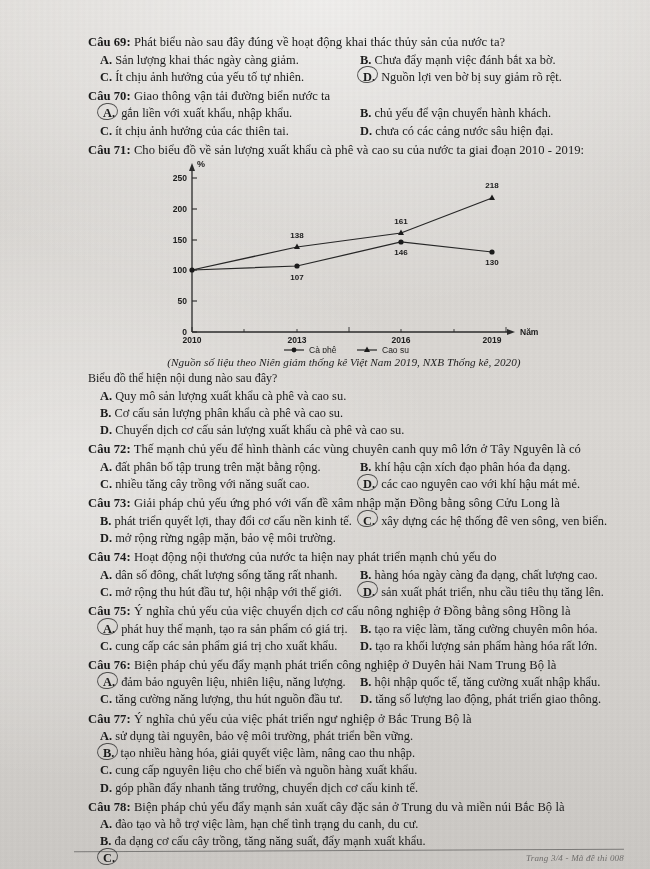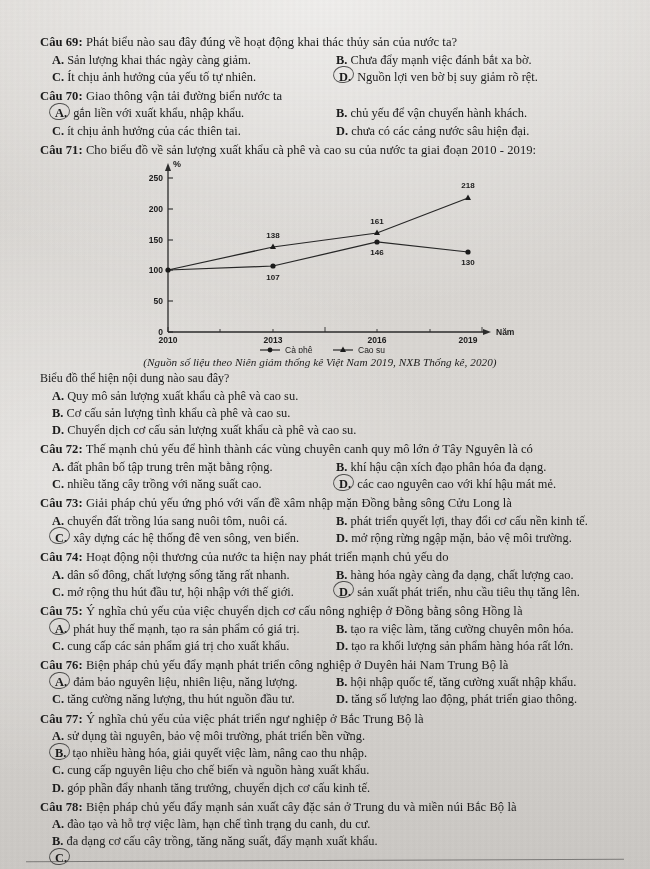--- a/index.html
+++ b/index.html
@@ -35,6 +35,7 @@
     position: absolute;
     inset: 0;
     padding: 34px 36px 10px 26px;
+    margin-left: 48px;
   }
   .q {
     margin: 0 0 2px 0;

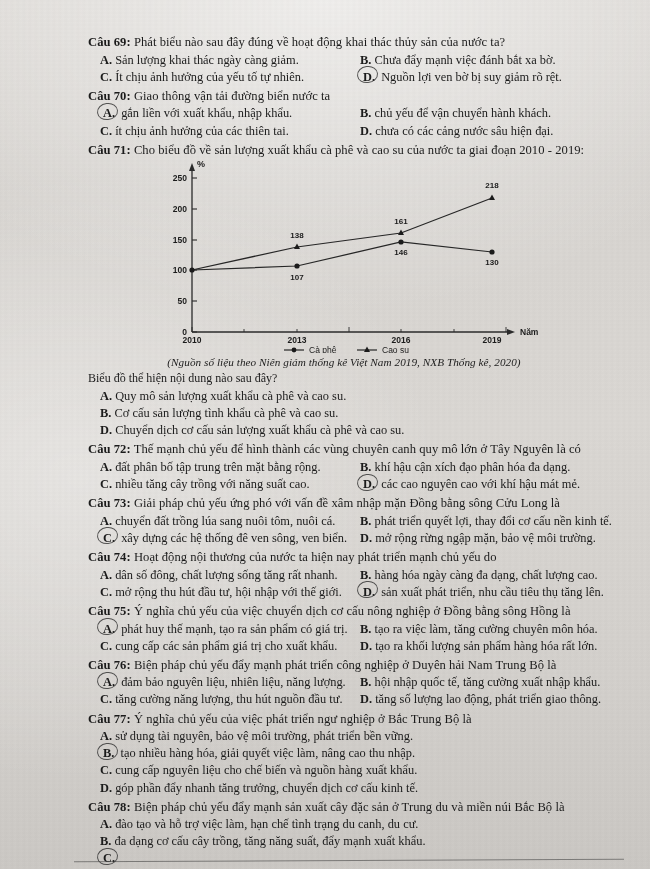--- a/index.html
+++ b/index.html
@@ -242,7 +242,7 @@
     <div class="prompt-line">Biểu đồ thể hiện nội dung nào sau đây?</div>
     <div class="opts1">
       <div class="opt"><b>A.</b> <span>Quy mô sản lượng xuất khẩu cà phê và cao su.</span></div>
-      <div class="opt"><b>B.</b> <span>Cơ cấu sản lượng tình khẩu cà phê và cao su.</span></div>
+      <div class="opt"><b>B.</b> <span>Cơ cấu sản lượng phân khẩu cà phê và cao su.</span></div>
       <div class="opt"><b>D.</b> <span>Chuyển dịch cơ cấu sản lượng xuất khẩu cà phê và cao su.</span></div>
     </div>
   </div>

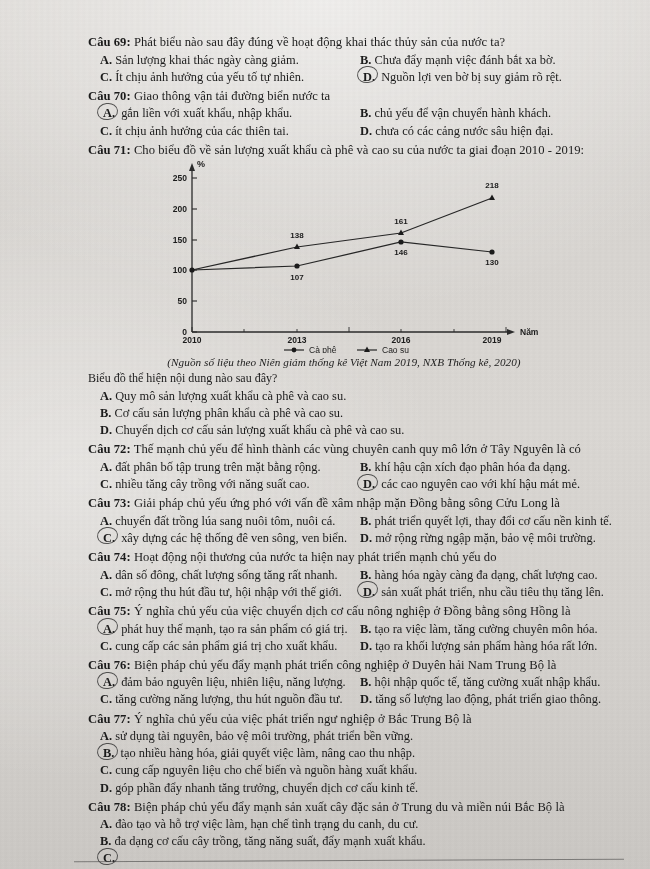--- a/index.html
+++ b/index.html
@@ -266,7 +266,6 @@
       <span>Giải pháp chủ yếu ứng phó với vấn đề xâm nhập mặn Đồng bằng sông Cửu Long là</span>
     </div>
     <div class="opts2">
-      <div class="opt"><b>A.</b> <span>chuyển đất trồng lúa sang nuôi tôm, nuôi cá.</span></div>
       <div class="opt"><b>B.</b> <span>phát triển quyết lợi, thay đổi cơ cấu nền kinh tế.</span></div>
       <div class="opt"><b class="circled">C.</b> <span>xây dựng các hệ thống đê ven sông, ven biển.</span></div>
       <div class="opt"><b>D.</b> <span>mở rộng rừng ngập mặn, bảo vệ môi trường.</span></div>

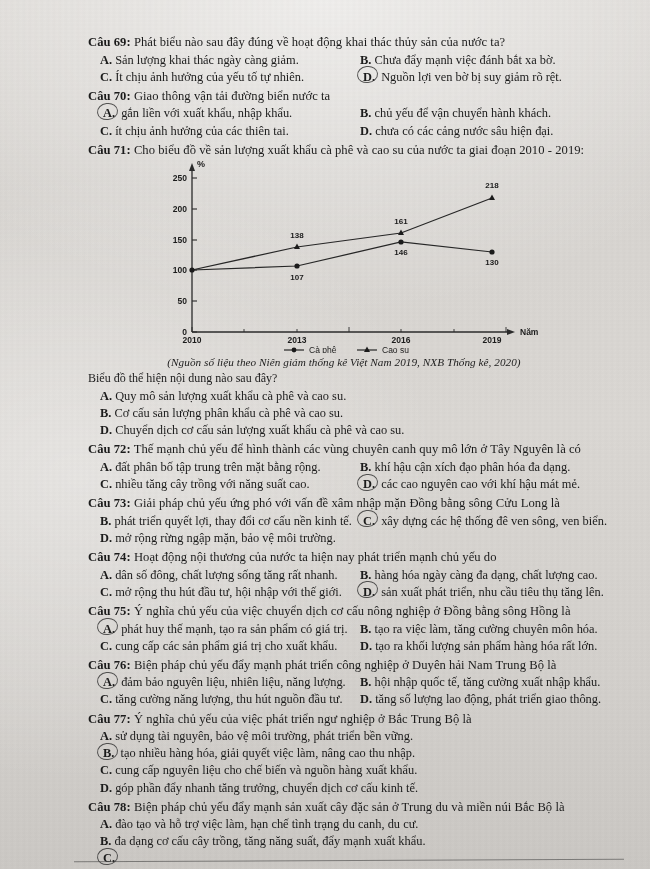--- a/index.html
+++ b/index.html
@@ -339,6 +339,7 @@
 
   <div class="footer">
     <div class="rule"></div>
+    <div class="footer-txt">Trang 3/4 - Mã đề thi 008</div>
   </div>
 
 </div>

